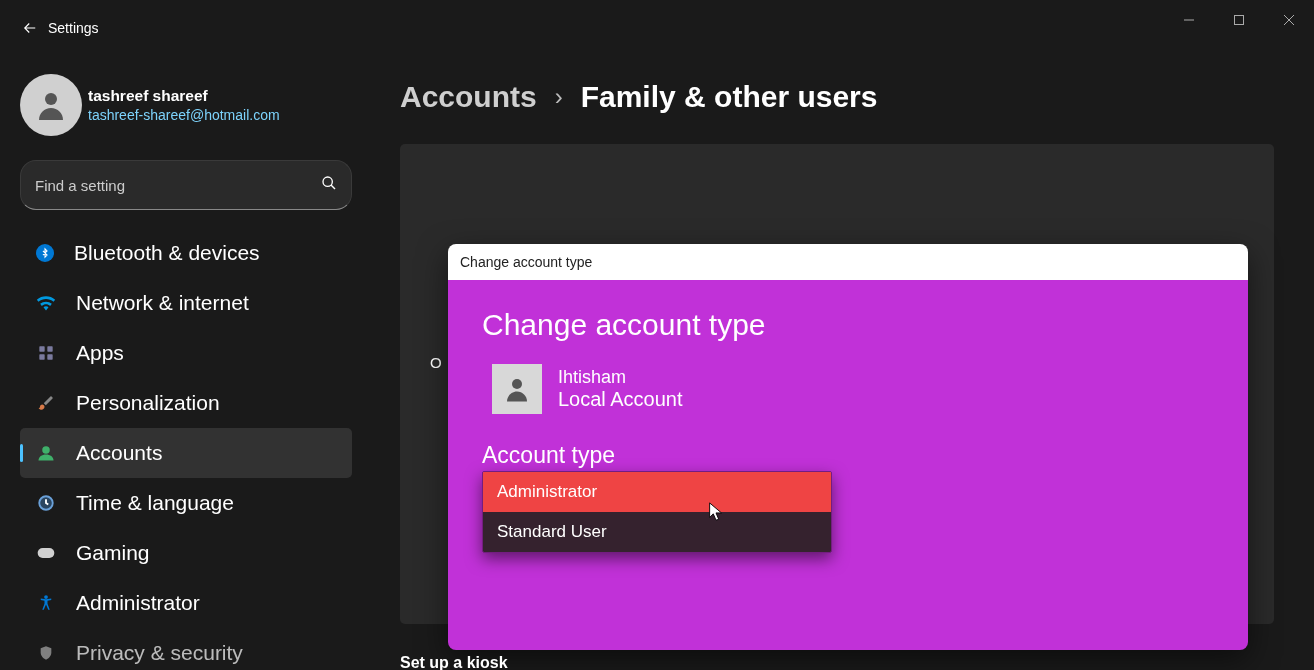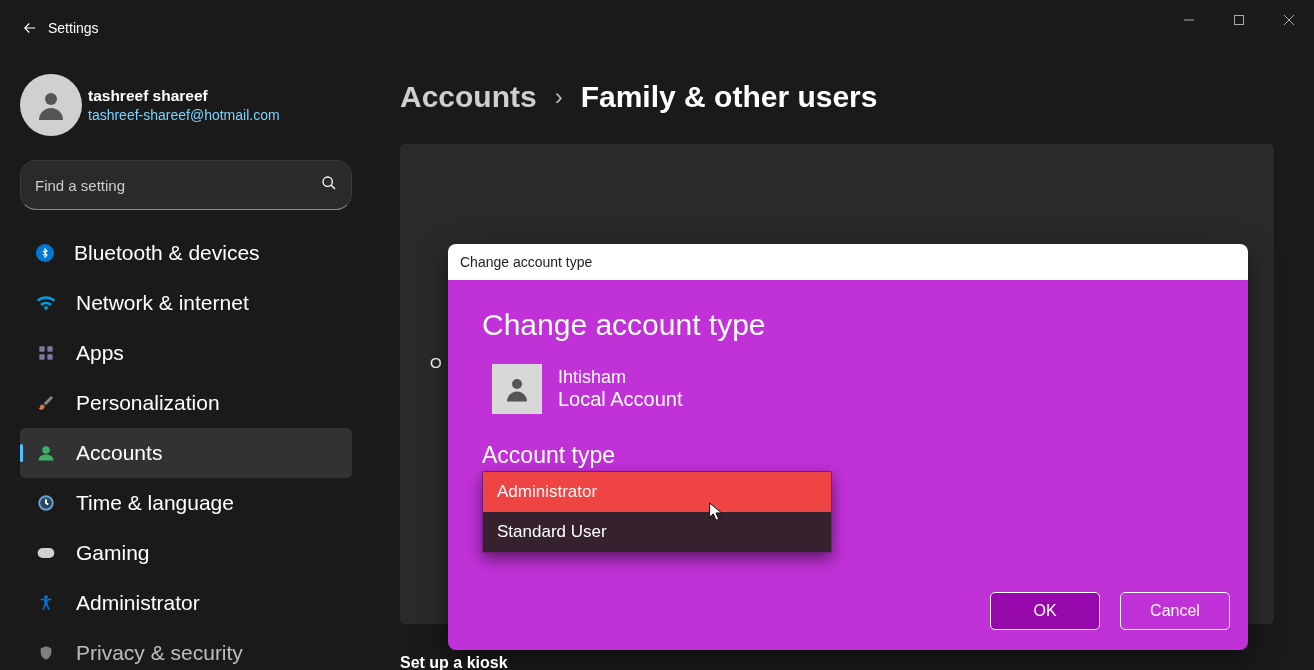--- a/index.html
+++ b/index.html
@@ -416,10 +416,6 @@
                 <path d="M1 1l0 16 4-4 3 7 3-1-3-7 6 0z" fill="#fff" stroke="#000" stroke-width="1"></path>
               </svg>
           </div>
-          <div class="dialog-footer">
-            <div class="dlg-btn btn-ok">OK</div>
-            <div class="dlg-btn btn-cancel">Cancel</div>
-          </div>
         </div>
       </div>
     </div>

